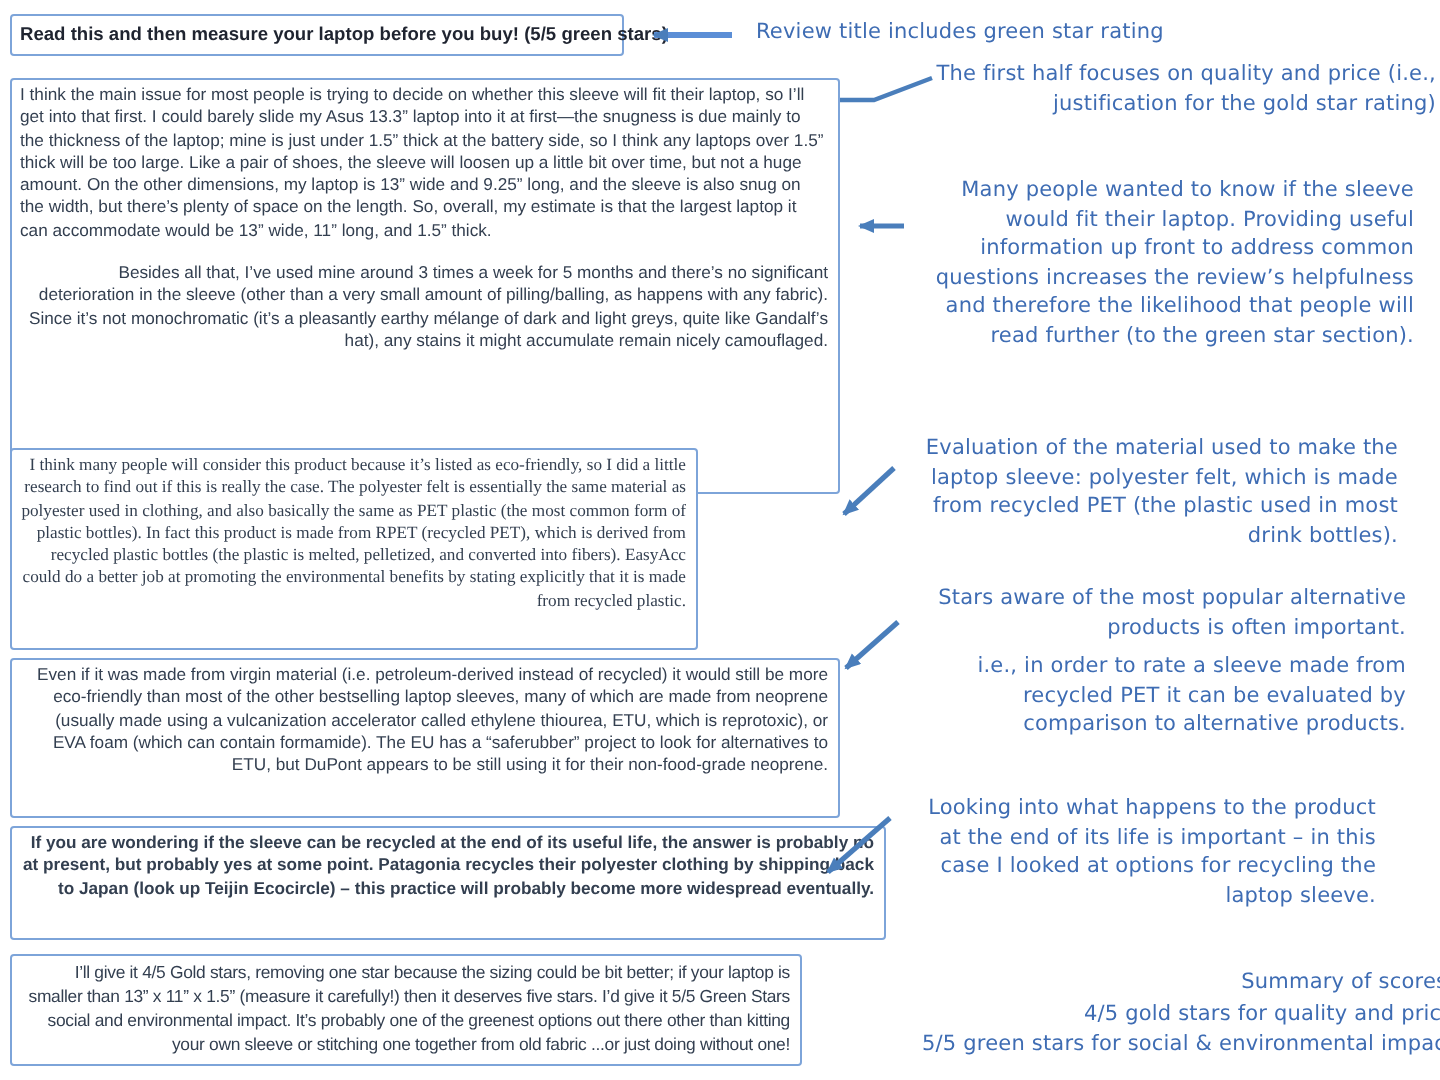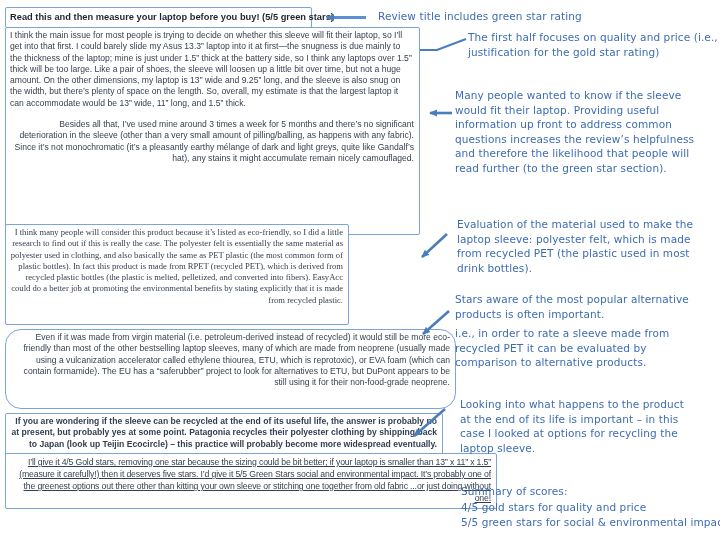--- a/index.html
+++ b/index.html
@@ -19,7 +19,7 @@
   .condensed{font-size:8.7px;letter-spacing:-0.15px;line-height:12px;}
   
   .annot{position:absolute;color:#3e6cb3;font-family:"DejaVu Sans", sans-serif;
-         font-size:10.5px;line-height:14.6px;letter-spacing:0.1px;}
+         font-size:10.5px;line-height:14.6px;letter-spacing:0.1px;text-align:right;}
   .annot .para{margin:0 0 5px 0;}
   .annot .para:last-child{margin-bottom:4px;}
   .nowrap{white-space:nowrap;}

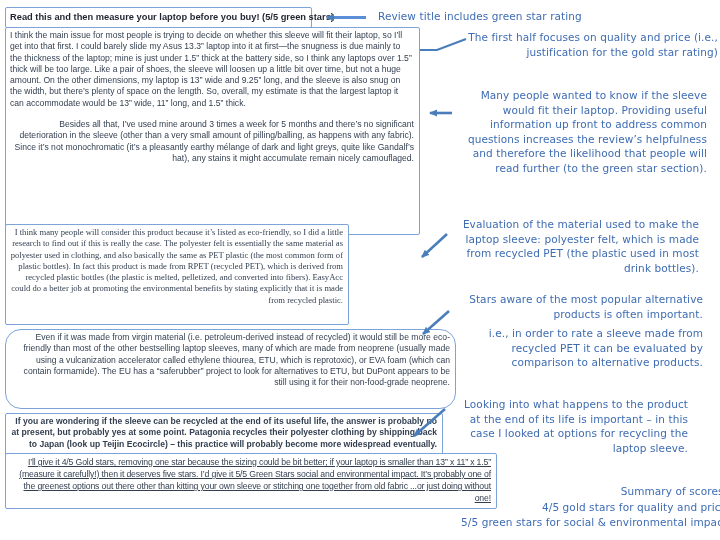--- a/index.html
+++ b/index.html
@@ -34,7 +34,7 @@
     <span>Read this and then measure your laptop before you buy! (5/5 green stars)</span>
   </div>
 
-  <div class="rbox" style="left:5px;top:27px;width:415px;height:208px;">
+  <div class="rbox" style="left:5px;top:39px;width:415px;height:208px;">
     <p>I think the main issue for most people is trying to decide on whether this sleeve will fit their laptop, so I’ll get into that first. I could barely slide my Asus 13.3” laptop into it at first—the snugness is due mainly to the thickness of the laptop; mine is just under 1.5” thick at the battery side, so I think any laptops over 1.5” thick will be too large. Like a pair of shoes, the sleeve will loosen up a little bit over time, but not a huge amount. On the other dimensions, my laptop is 13” wide and 9.25” long, and the sleeve is also snug on the width, but there’s plenty of space on the length. So, overall, my estimate is that the largest laptop it can accommodate would be 13” wide, 11” long, and 1.5” thick.</p>
     <p>Besides all that, I’ve used mine around 3 times a week for 5 months and there’s no significant deterioration in the sleeve (other than a very small amount of pilling/balling, as happens with any fabric). Since it’s not monochromatic (it’s a pleasantly earthy mélange of dark and light greys, quite like Gandalf’s hat), any stains it might accumulate remain nicely camouflaged.</p>
   </div>

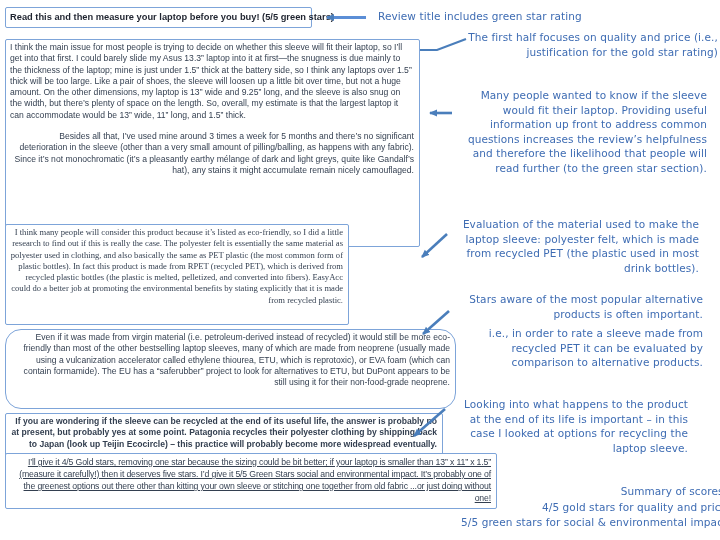--- a/index.html
+++ b/index.html
@@ -43,7 +43,7 @@
     <p>I think many people will consider this product because it’s listed as eco-friendly, so I did a little research to find out if this is really the case. The polyester felt is essentially the same material as polyester used in clothing, and also basically the same as PET plastic (the most common form of plastic bottles). In fact this product is made from RPET (recycled PET), which is derived from recycled plastic bottles (the plastic is melted, pelletized, and converted into fibers). EasyAcc could do a better job at promoting the environmental benefits by stating explicitly that it is made from recycled plastic.</p>
   </div>
 
-  <div class="rbox" style="left:5px;top:329px;width:451px;height:80px;border-radius:16px;">
+  <div class="rbox" style="left:5px;top:329px;width:415px;height:80px;">
     <p>Even if it was made from virgin material (i.e. petroleum-derived instead of recycled) it would still be more eco-friendly than most of the other bestselling laptop sleeves, many of which are made from neoprene (usually made using a vulcanization accelerator called ethylene thiourea, ETU, which is reprotoxic), or EVA foam (which can contain formamide). The EU has a “saferubber” project to look for alternatives to ETU, but DuPont appears to be still using it for their non-food-grade neoprene.</p>
   </div>
 

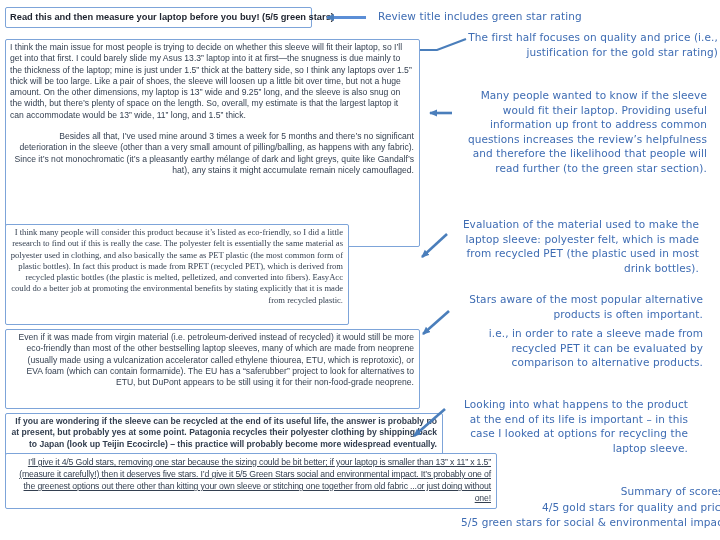--- a/index.html
+++ b/index.html
@@ -51,7 +51,7 @@
     <p>If you are wondering if the sleeve can be recycled at the end of its useful life, the answer is probably no at present, but probably yes at some point. Patagonia recycles their polyester clothing by shipping back to Japan (look up Teijin Ecocircle) – this practice will probably become more widespread eventually.</p>
   </div>
 
-  <div class="rbox condensed" style="left:5px;top:453px;width:492px;height:56px;text-decoration:underline;">
+  <div class="rbox condensed" style="left:5px;top:477px;width:396px;height:56px;">
     <p>I’ll give it 4/5 Gold stars, removing one star because the sizing could be bit better; if your laptop is smaller than 13” x 11” x 1.5” (measure it carefully!) then it deserves five stars. I’d give it 5/5 Green Stars social and environmental impact. It’s probably one of the greenest options out there other than kitting your own sleeve or stitching one together from old fabric ...or just doing without one!</p>
   </div>
 

